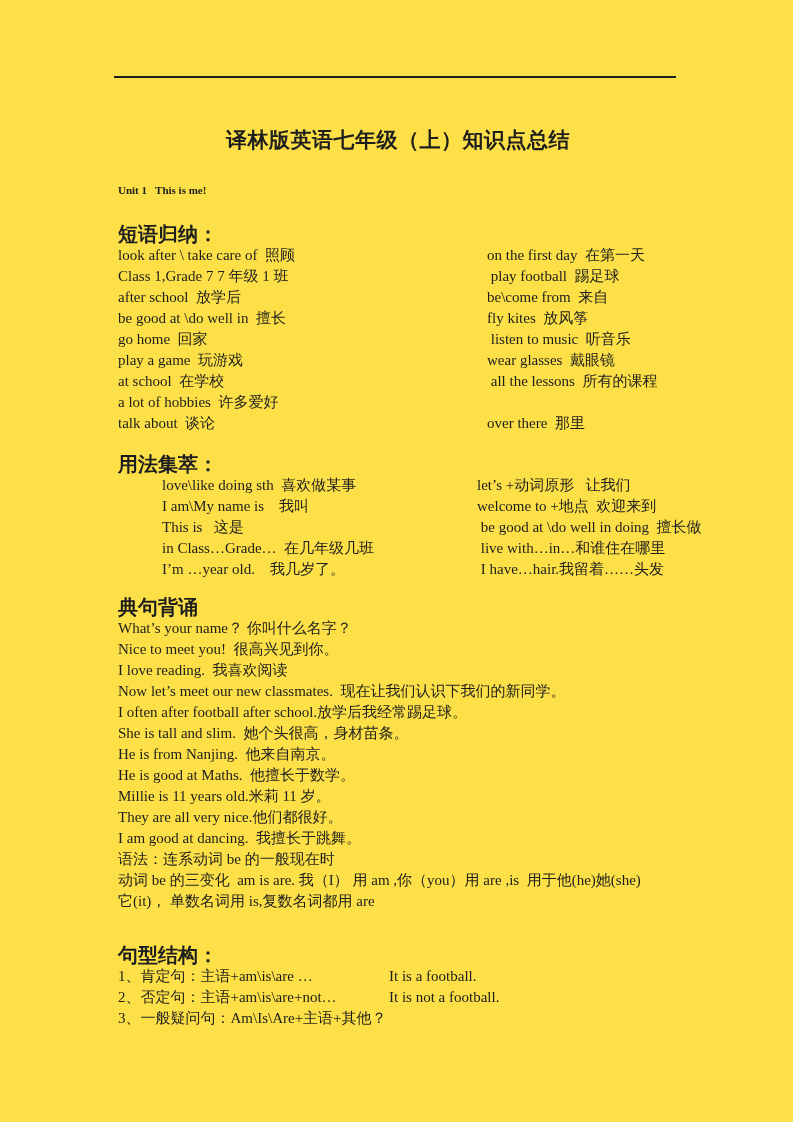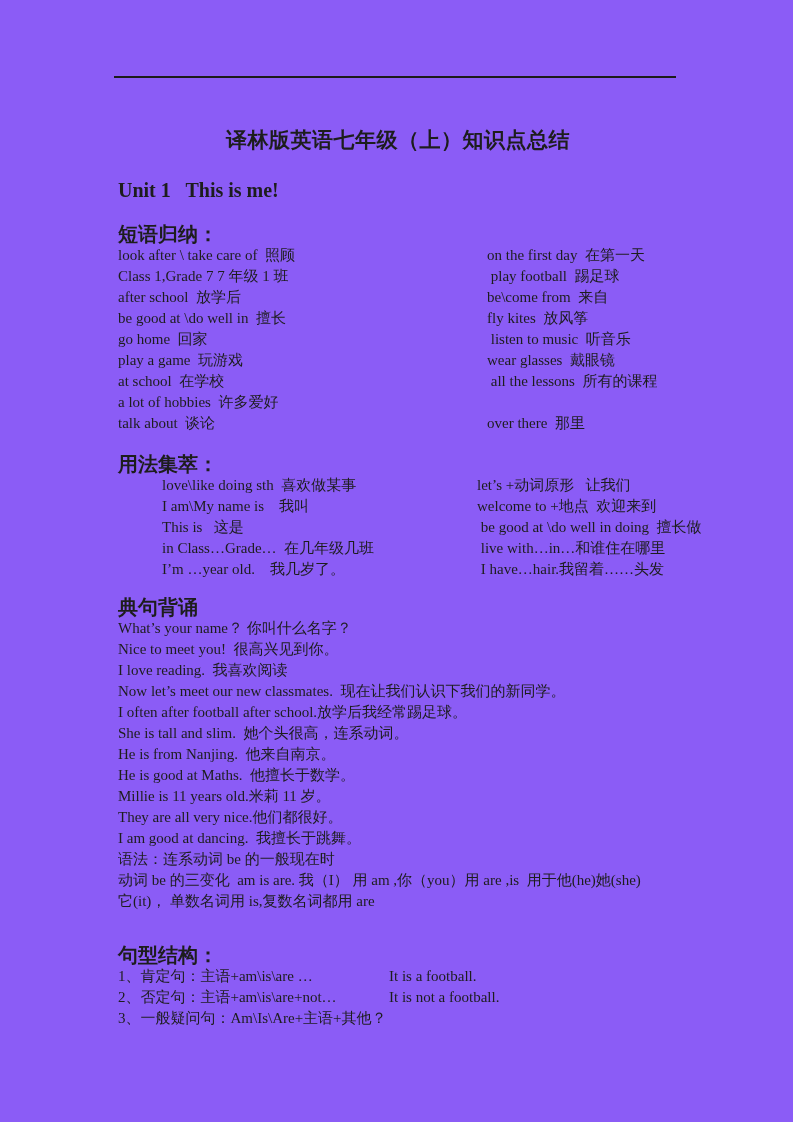--- a/index.html
+++ b/index.html
@@ -8,7 +8,7 @@
     width: 793px;
     height: 1122px;
     margin: 0 auto;
-    background: #8b5cf6;
+    background: #fde047;
     color: #1d1d1d;
     font-family: "Liberation Serif", "DejaVu Serif", serif;
     font-size: 15px;

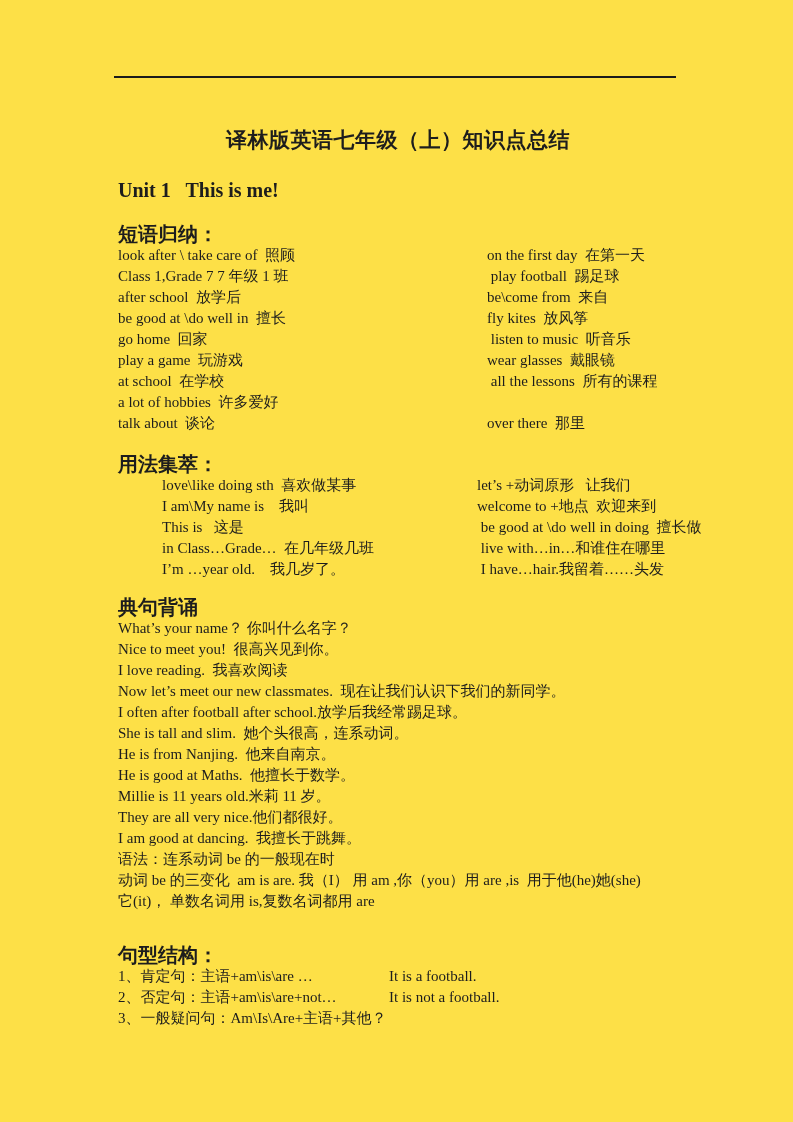--- a/index.html
+++ b/index.html
@@ -38,7 +38,7 @@
   }
   .unit-heading {
     margin: 26px 0 0 0;
-    font-size: 20px;
+    font-size: 11px;
     line-height: 21px;
     font-weight: bold;
     white-space: pre;

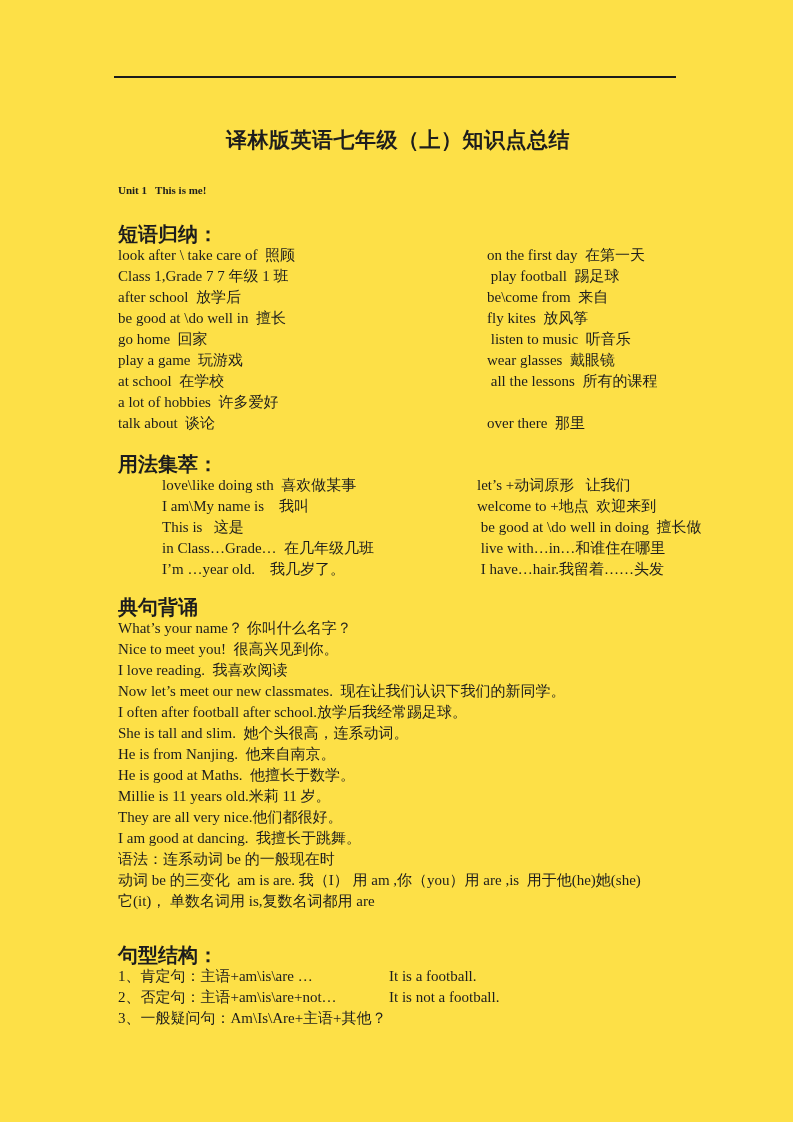--- a/index.html
+++ b/index.html
@@ -145,7 +145,7 @@
       <div class="sent-line">I love reading.  我喜欢阅读</div>
       <div class="sent-line">Now let’s meet our new classmates.  现在让我们认识下我们的新同学。</div>
       <div class="sent-line">I often after football after school.放学后我经常踢足球。</div>
-      <div class="sent-line">She is tall and slim.  她个头很高，连系动词。</div>
+      <div class="sent-line">She is tall and slim.  她个头很高，身材苗条。</div>
       <div class="sent-line">He is from Nanjing.  他来自南京。</div>
       <div class="sent-line">He is good at Maths.  他擅长于数学。</div>
       <div class="sent-line">Millie is 11 years old.米莉 11 岁。</div>

